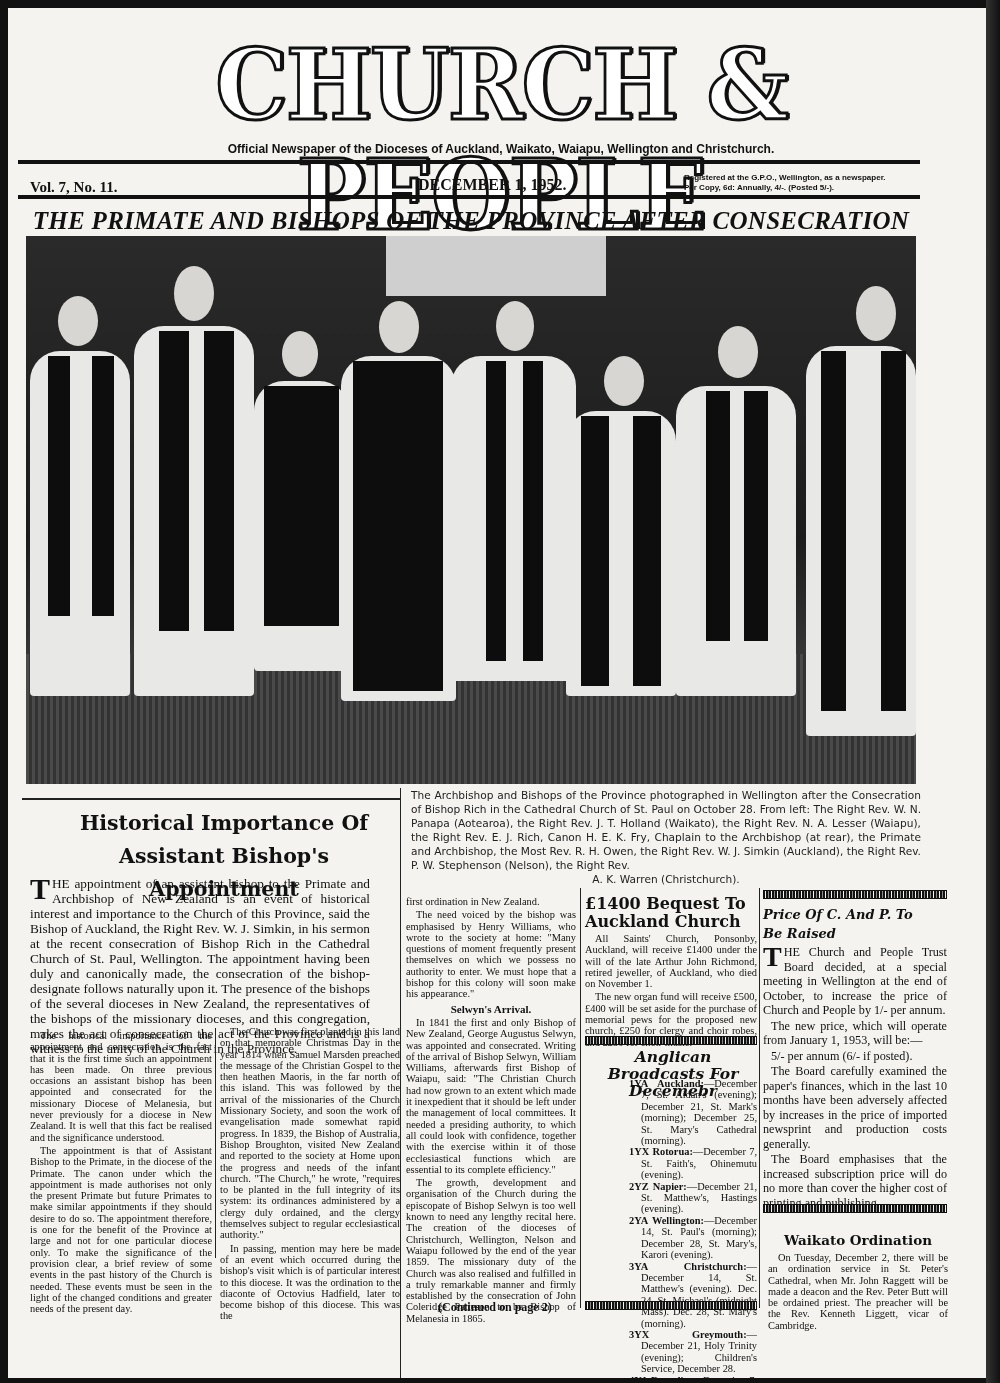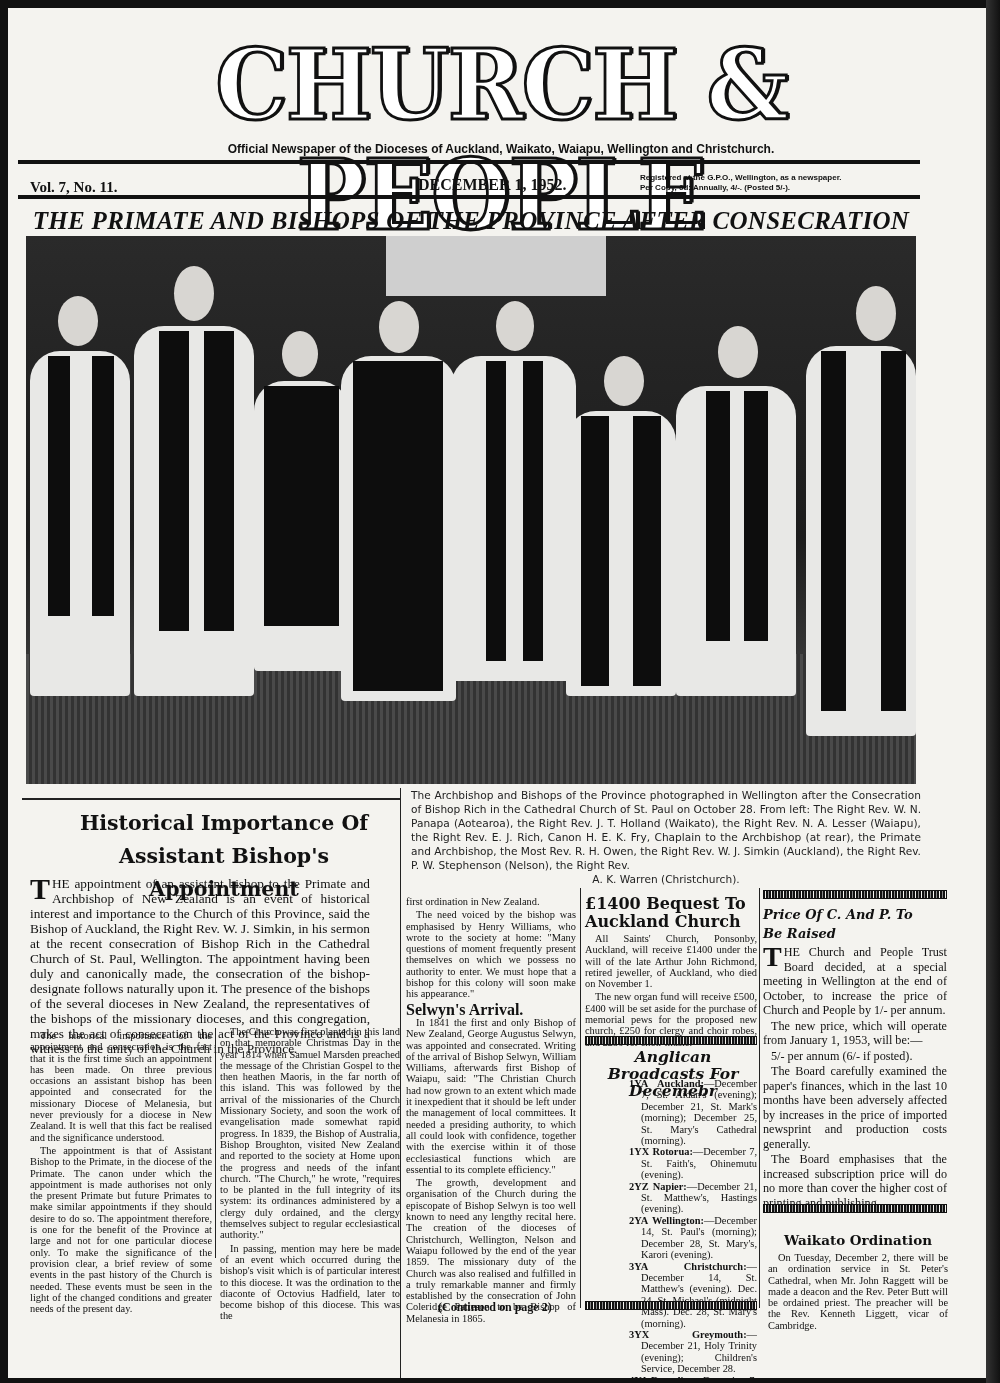--- a/index.html
+++ b/index.html
@@ -10,7 +10,7 @@
   .rule { position:absolute; left:10px; width:902px; height:4px; background:#111; }
   .vol { position:absolute; left:22px; top:171px; font-size:15px; font-weight:bold; }
   .date { position:absolute; left:410px; top:168px; font-size:16px; font-weight:bold; }
-  .reg { position:absolute; left:632px; top:165px; font-size:8px; font-family:"Liberation Sans", sans-serif; font-weight:bold; line-height:10px; }
+  .reg { position:absolute; left:676px; top:165px; font-size:8px; font-family:"Liberation Sans", sans-serif; font-weight:bold; line-height:10px; }
   .banner { position:absolute; left:12px; top:199px; width:902px; text-align:center; font-style:italic; font-weight:bold; font-size:25px; letter-spacing:0.3px; }
   .photo { position:absolute; left:18px; top:228px; width:890px; height:548px; overflow:hidden; background:linear-gradient(180deg,#2a2a2a 0%,#1c1c1c 55%,#3a3a3a 80%,#555 100%); }
   .sky { position:absolute; left:360px; top:0; width:220px; height:60px; background:#cfcfcf; }

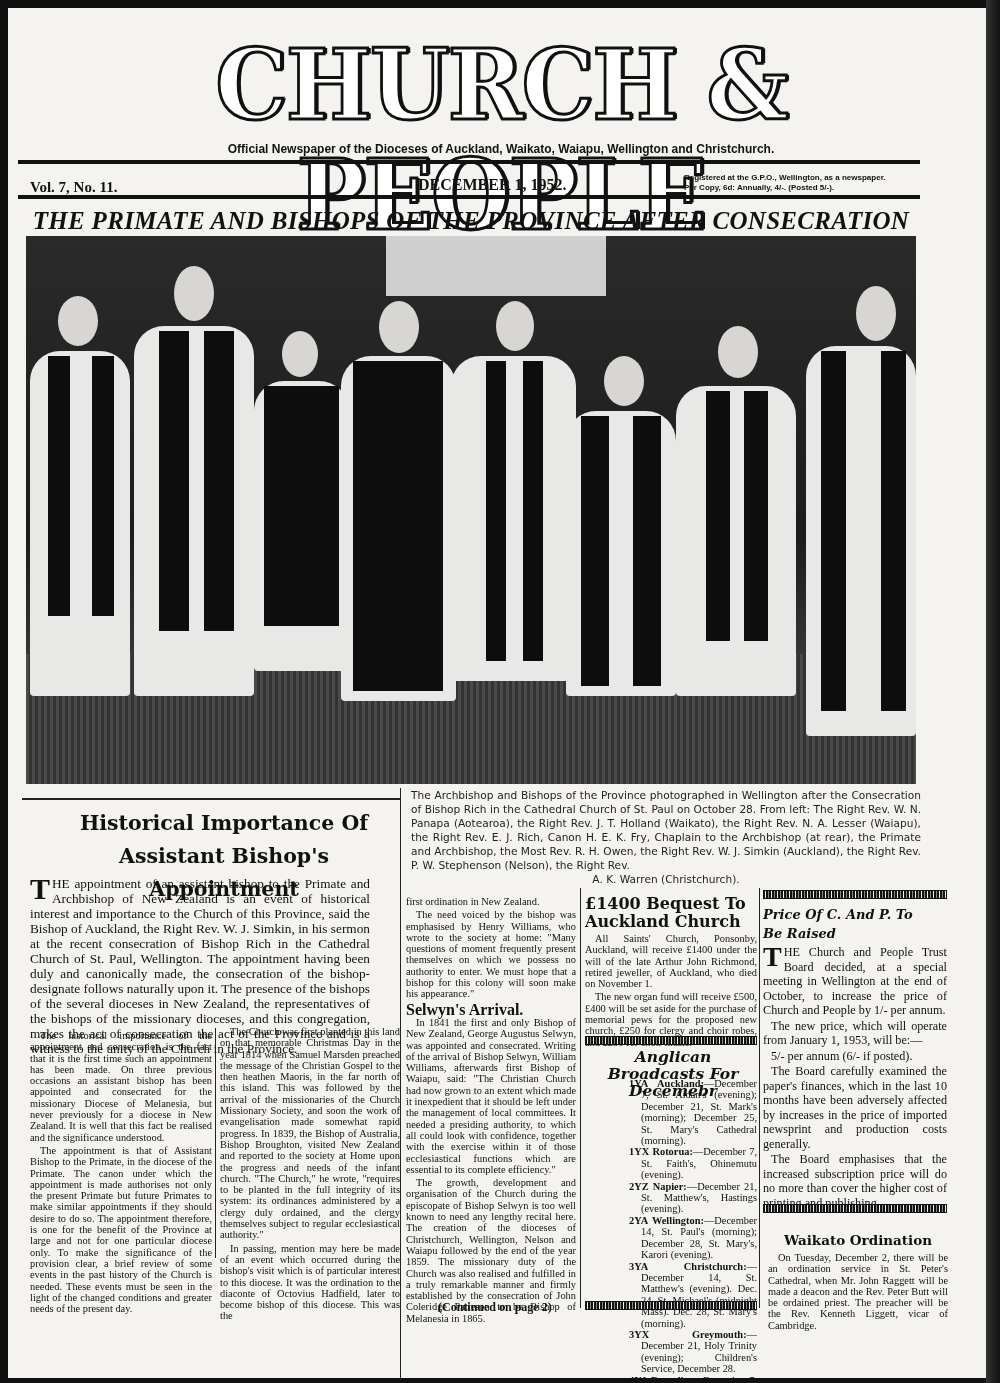--- a/index.html
+++ b/index.html
@@ -26,7 +26,7 @@
   .dropcap { float:left; font-size:30px; line-height:26px; margin-right:2px; font-weight:bold; }
   .col { position:absolute; font-size:10.4px; line-height:11.3px; text-align:justify; font-family:"Liberation Serif", serif; }
   .col p { margin:0 0 2px 0; text-indent:10px; }
-  .col .sub { font-weight:bold; font-size:16px; margin:4px 0 2px; text-indent:0; }
+  .col .sub { text-align:center; font-weight:bold; font-size:11px; margin:4px 0 2px; text-indent:0; }
   .vline { position:absolute; width:1px; background:#222; }
   .hline { position:absolute; height:2px; background:#222; }
   .h-beq { position:absolute; left:577px; top:887px; font-family:"DejaVu Serif", serif; font-weight:bold; font-size:16px; line-height:18px; }

